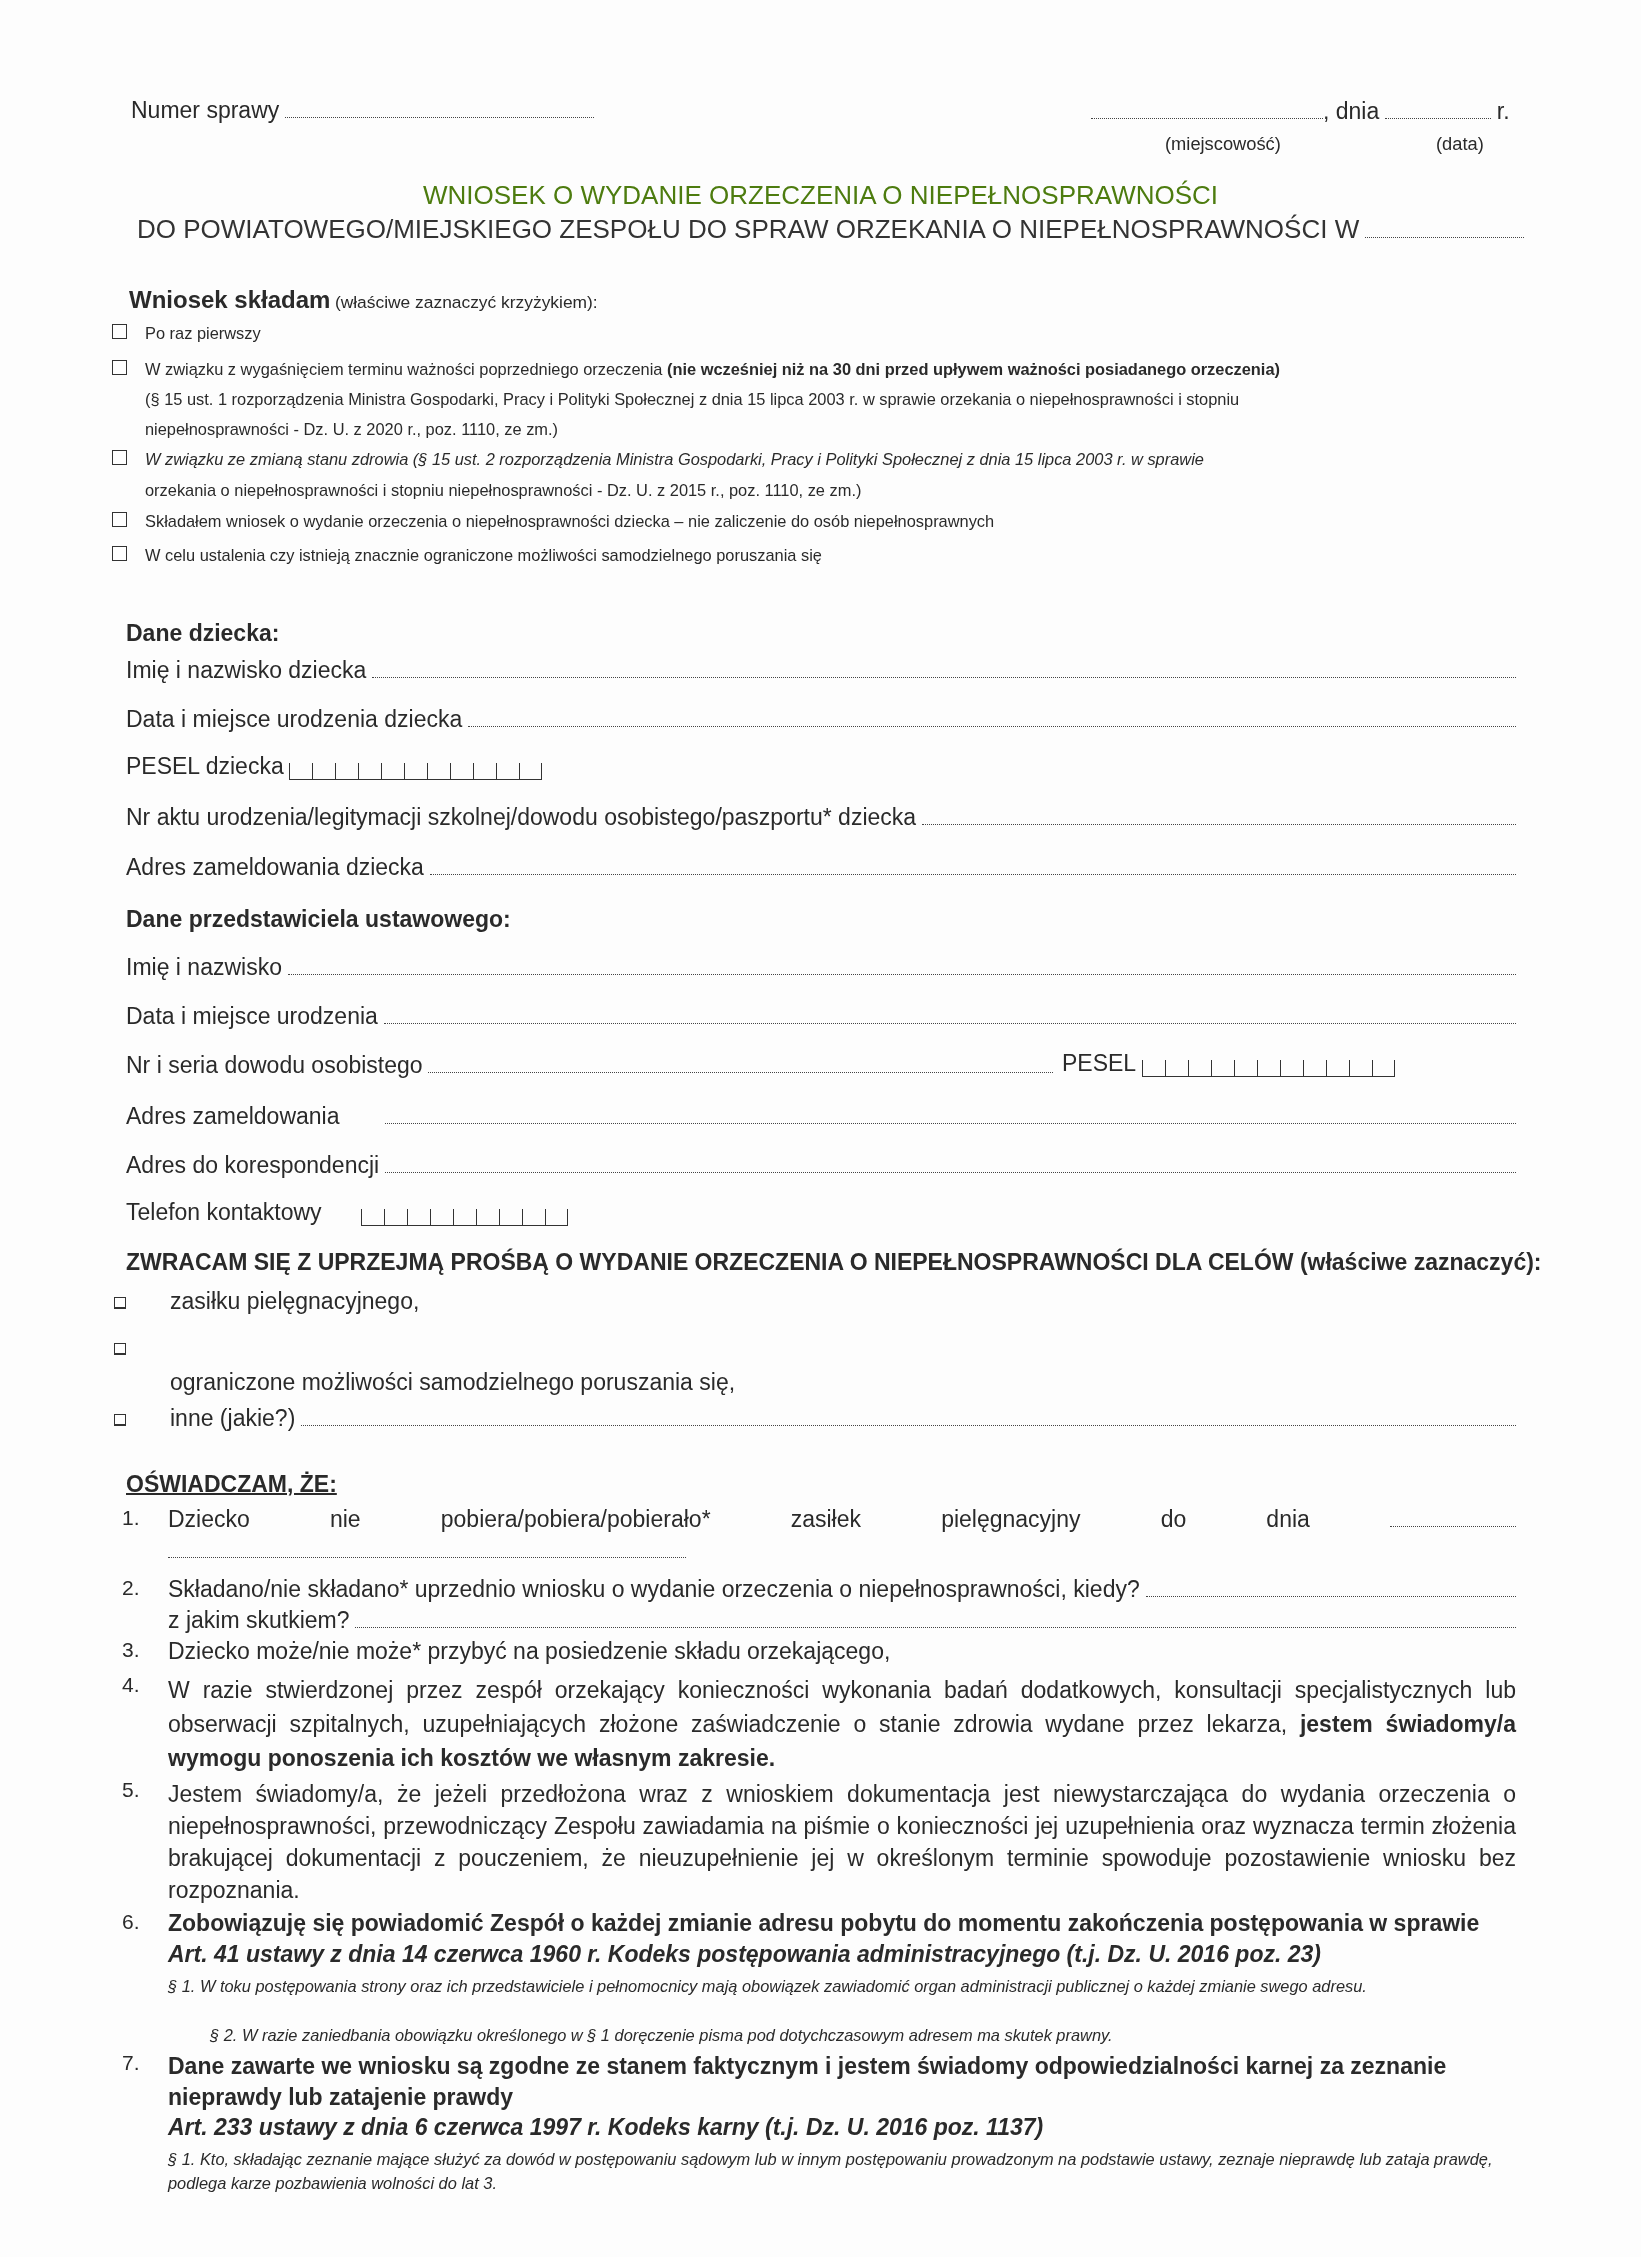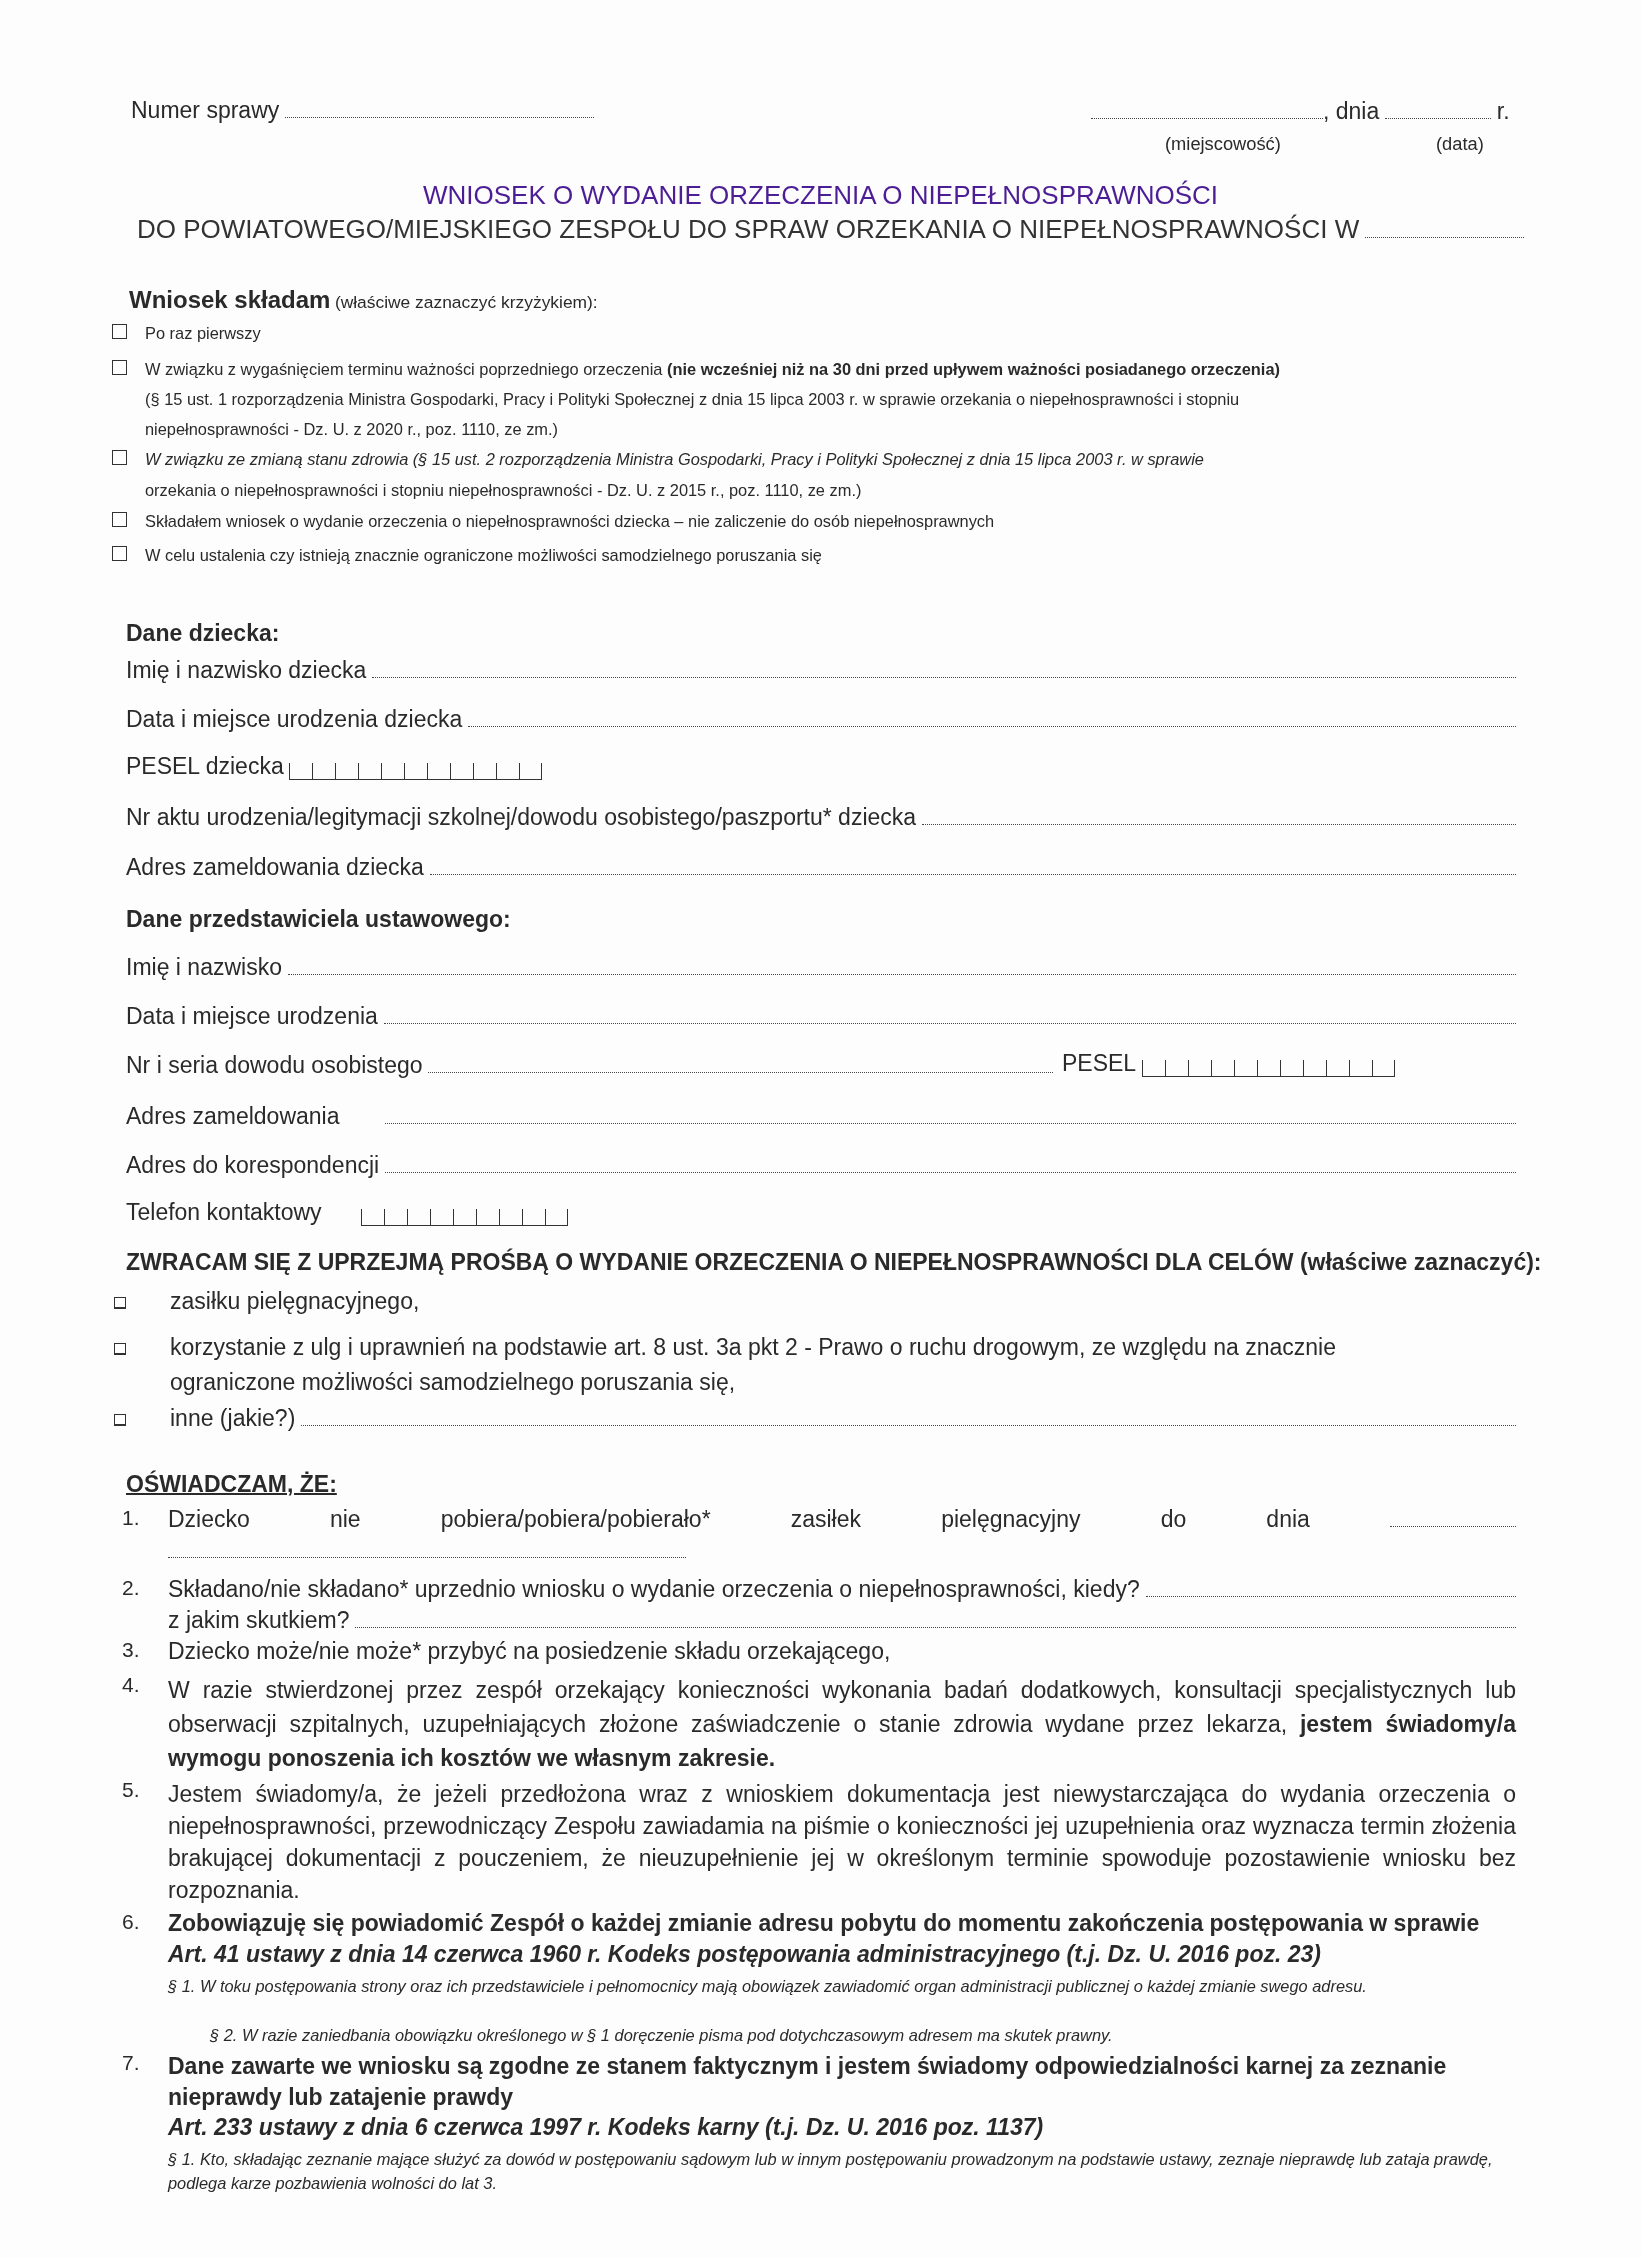--- a/index.html
+++ b/index.html
@@ -35,7 +35,7 @@
     border-left: 1.9px solid #333; border-bottom: 1.9px solid #333; box-sizing: border-box;
   }
   .cell.last { border-right: 1.9px solid #333; }
-  .title { position: absolute; left: 0; width: 1641px; text-align: center; font-size: 26px; color: #4c1d95; }
+  .title { position: absolute; left: 0; width: 1641px; text-align: center; font-size: 26px; color: #4d7c0f; }
   .ul { text-decoration: underline; text-decoration-thickness: 1.9px; }
   .just { position: absolute; text-align: justify; text-align-last: auto; }
   .num { position: absolute; font-size: 21px; }

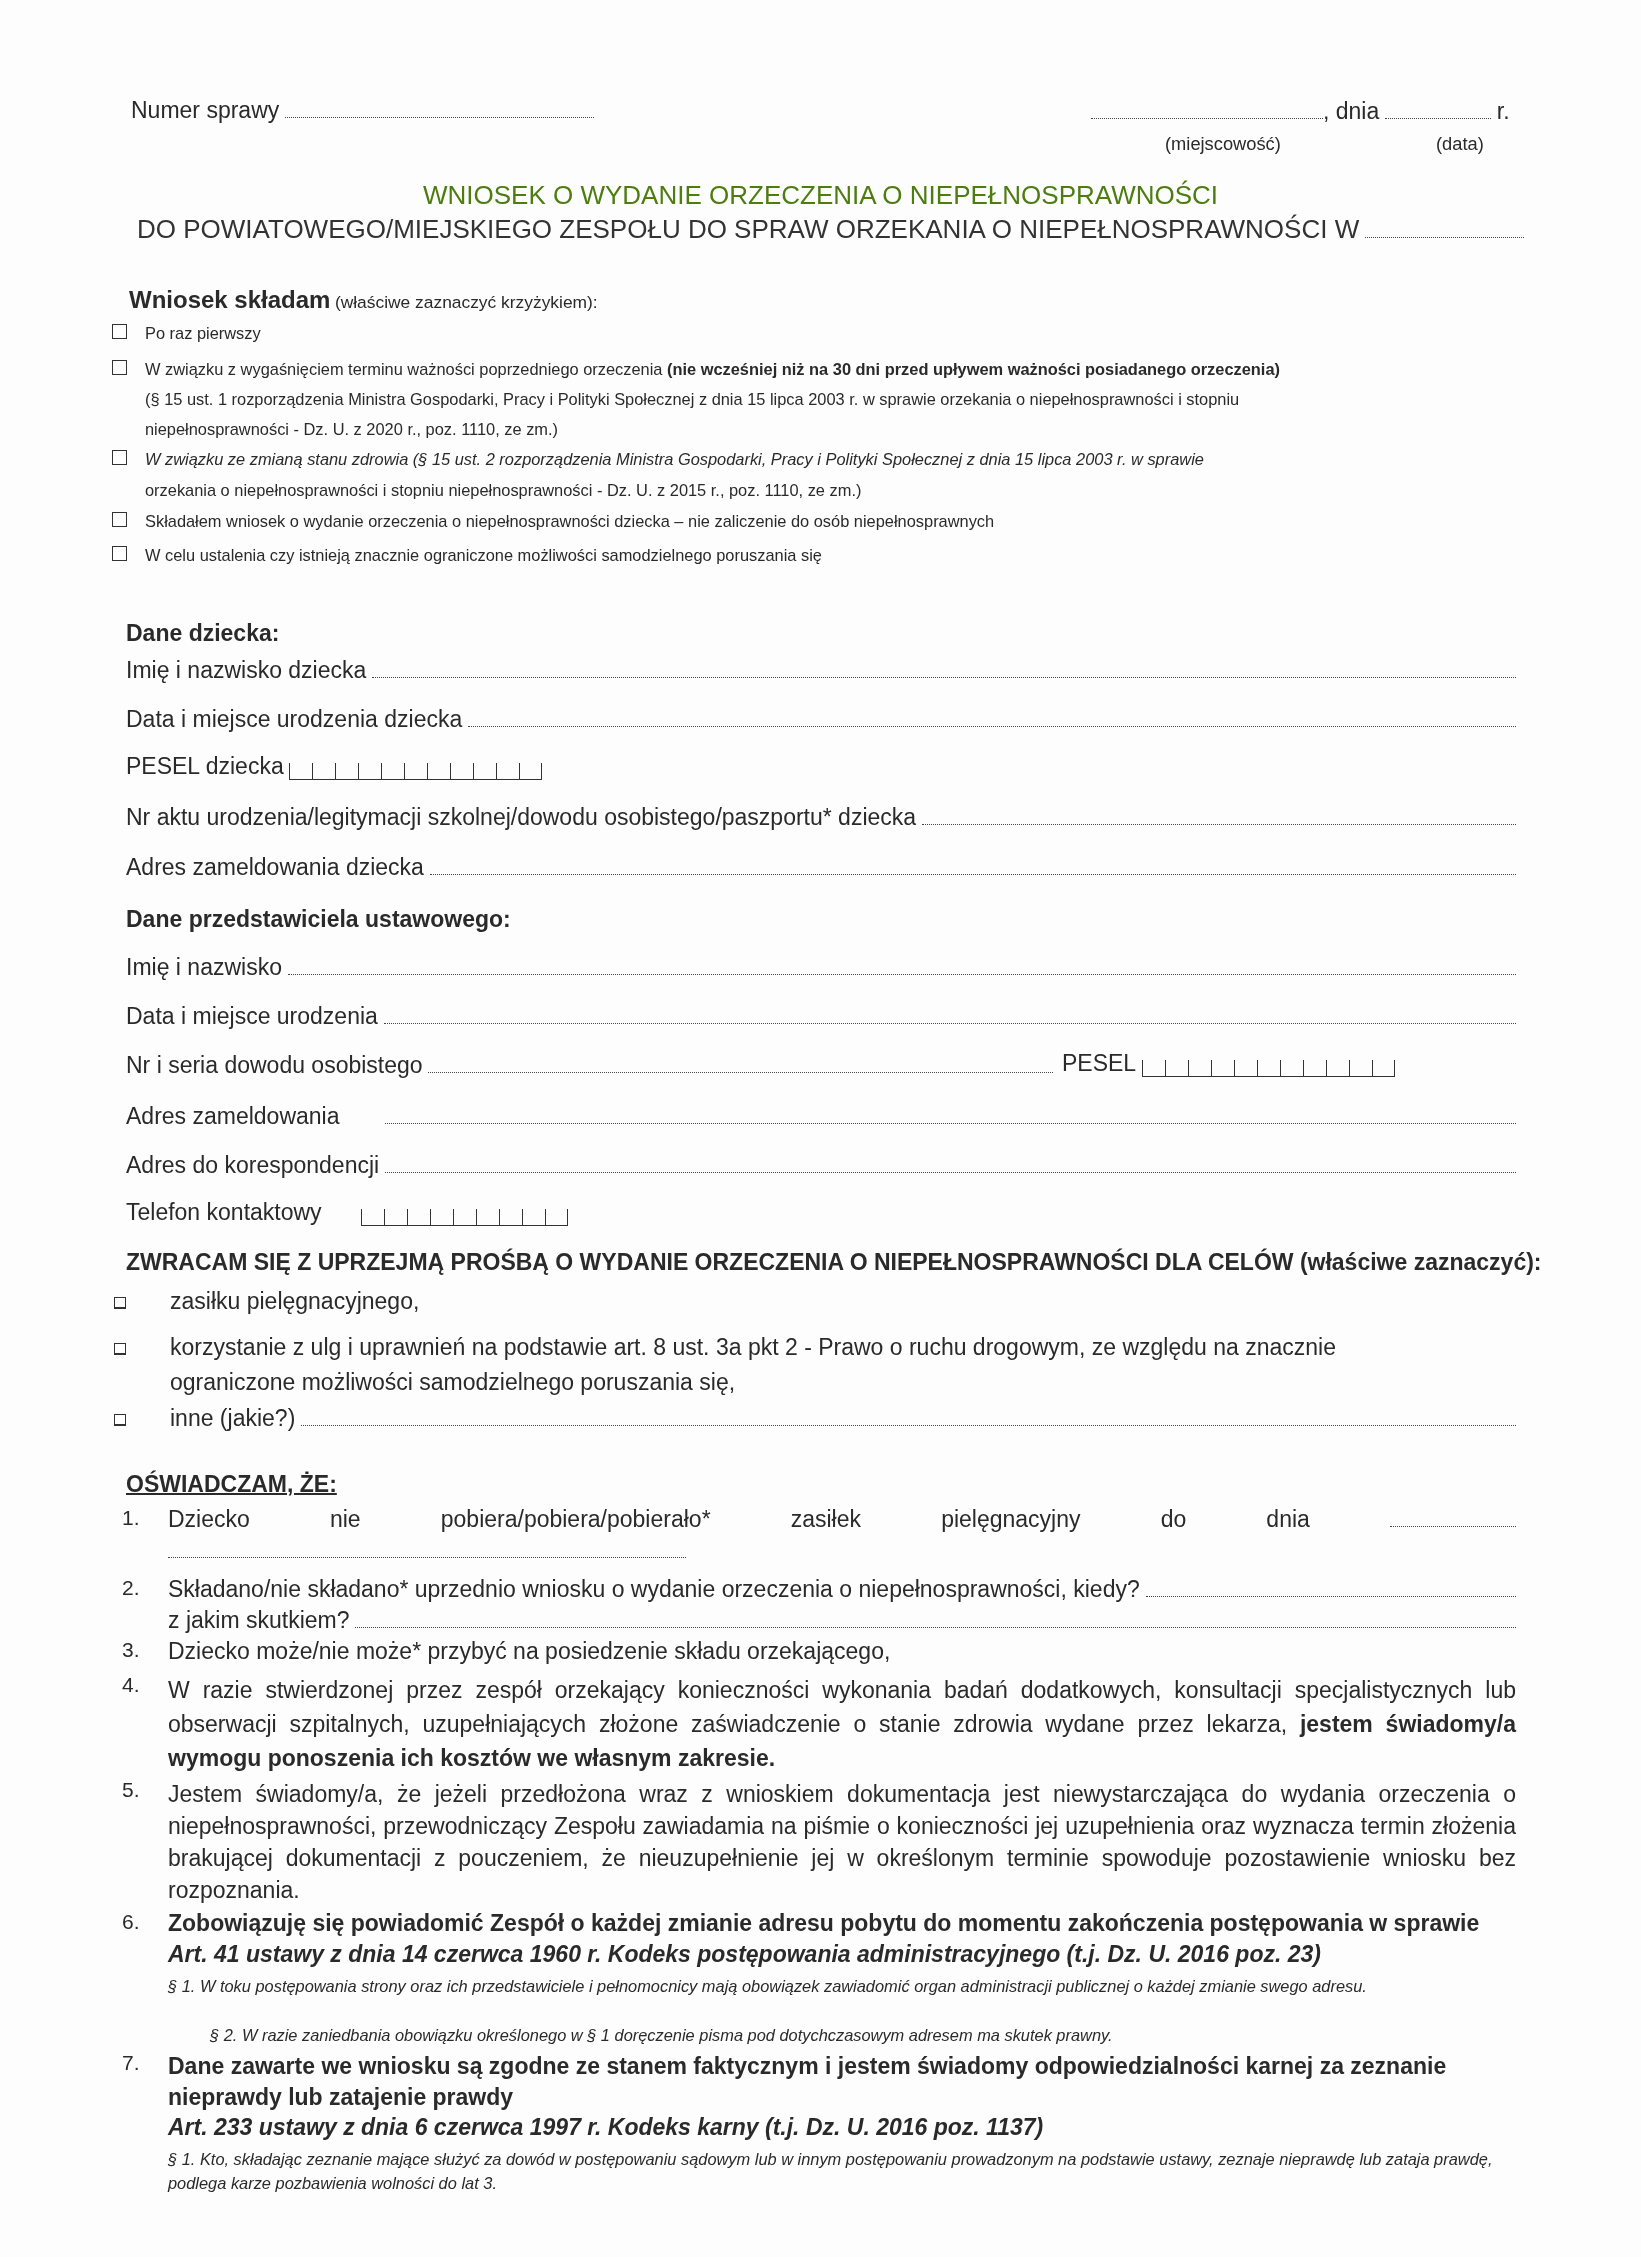--- a/index.html
+++ b/index.html
@@ -187,7 +187,6 @@
   <div class="abs f24" style="left:170px; top:1288px;">zasiłku pielęgnacyjnego,</div>
 
   <div class="cb-small" style="left:114px; top:1343px;"></div>
-  <div class="abs f24" style="left:170px; top:1334px;">korzystanie z ulg i uprawnień na podstawie art. 8 ust. 3a pkt 2 - Prawo o ruchu drogowym, ze względu na znacznie</div>
   <div class="abs f24" style="left:170px; top:1369px;">ograniczone możliwości samodzielnego poruszania się,</div>
 
   <div class="cb-small" style="left:114px; top:1414px;"></div>

